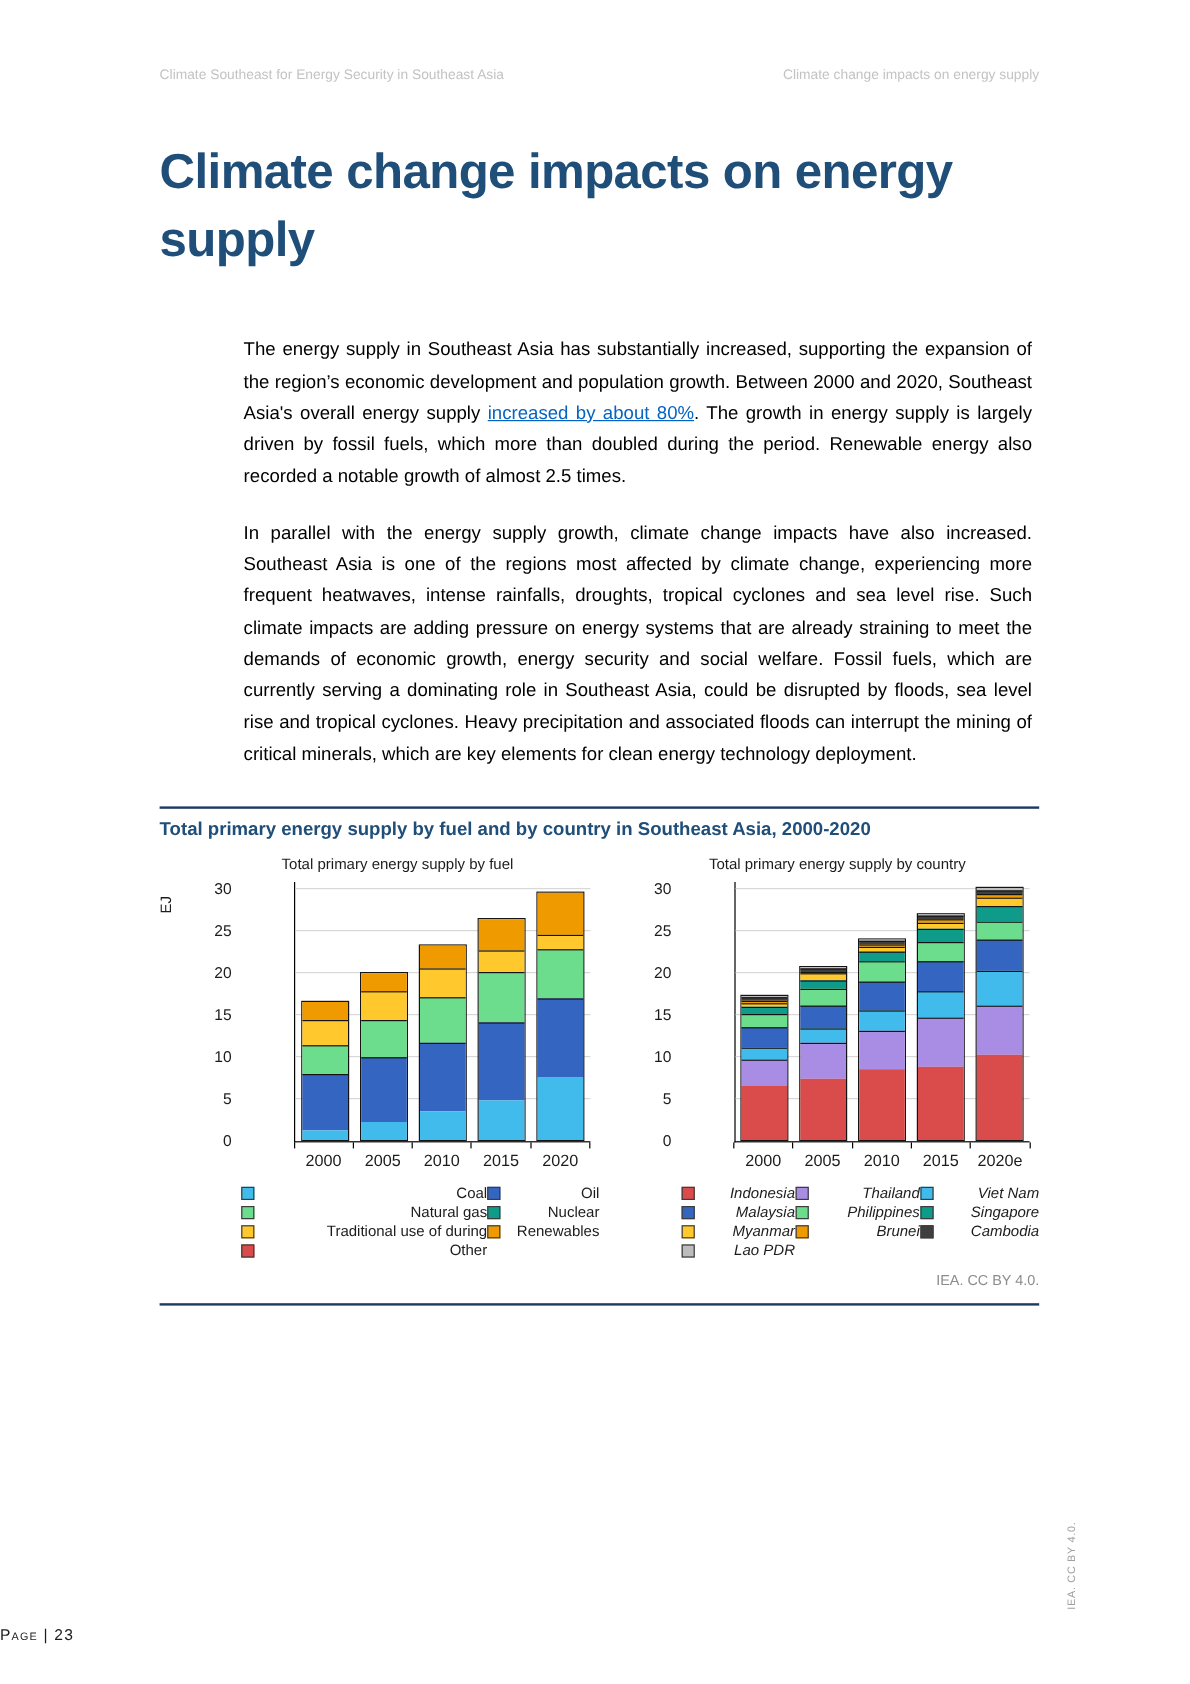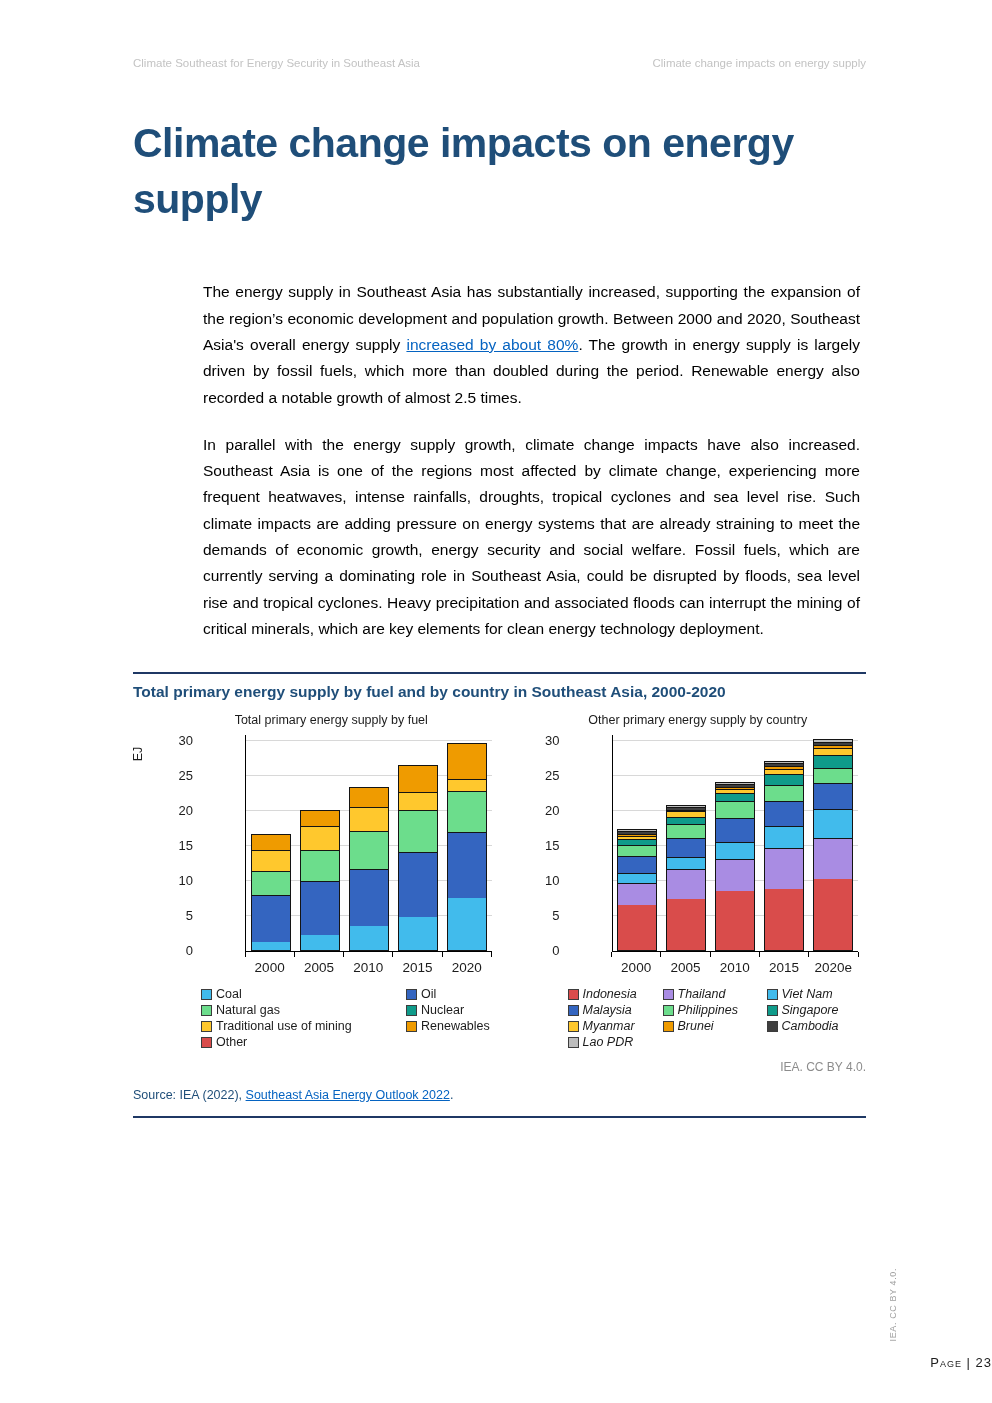--- a/index.html
+++ b/index.html
@@ -191,7 +191,7 @@
             </div>
           </div>
           <div class="chart">
-            <div class="chart-subtitle">Other primary energy supply by country</div>
+            <div class="chart-subtitle">Total primary energy supply by country</div>
             <div class="chart-body">
               <div class="yaxis">
                 <span class="ylabel" style="bottom: -6.5px;">0</span>

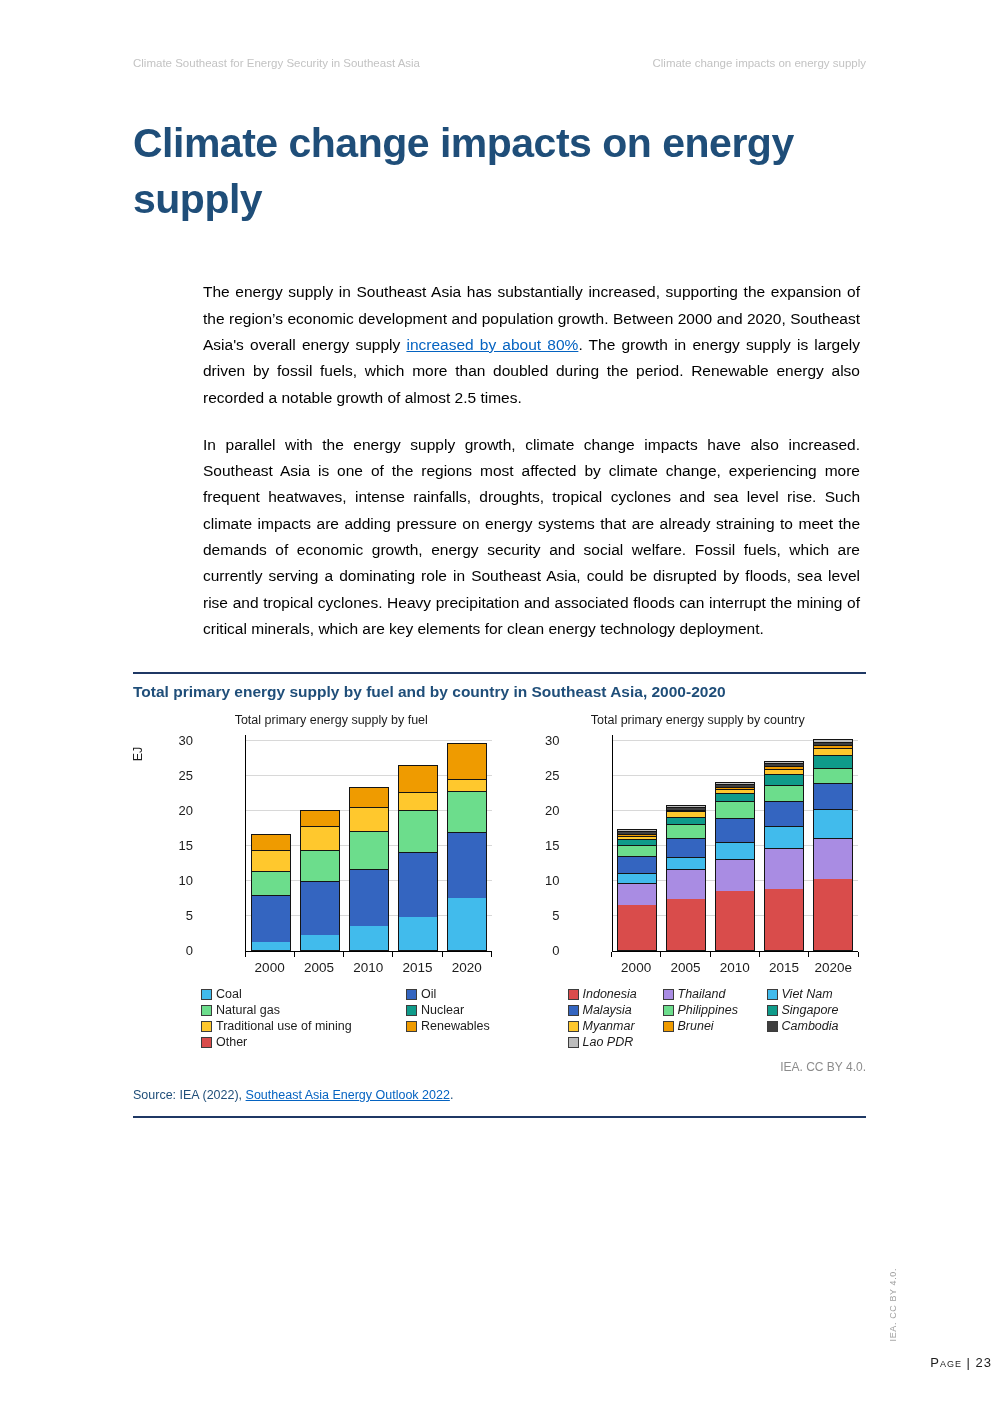--- a/index.html
+++ b/index.html
@@ -48,7 +48,7 @@
   .xlabel { width:46px; text-align:center; font-size:13.5px; color:#1c1c1c; }
 
   .legend { display:grid; margin-top:12px; margin-left:68px; row-gap:1px; }
-  .legend-item { display:flex; align-items:center; font-size:12.5px; line-height:15px; color:#1c1c1c; }
+  .legend-item { display:flex; align-items:center; font-size:12.5px; line-height:15px; color:#1c1c1c;justify-content:space-between; }
   .swatch { width:9px; height:9px; border:1px solid #3c3c3c; margin-right:4px; flex:none; }
 
   .credit { text-align:right; margin-top:10px; font-size:12px; color:#8c8c8c; }

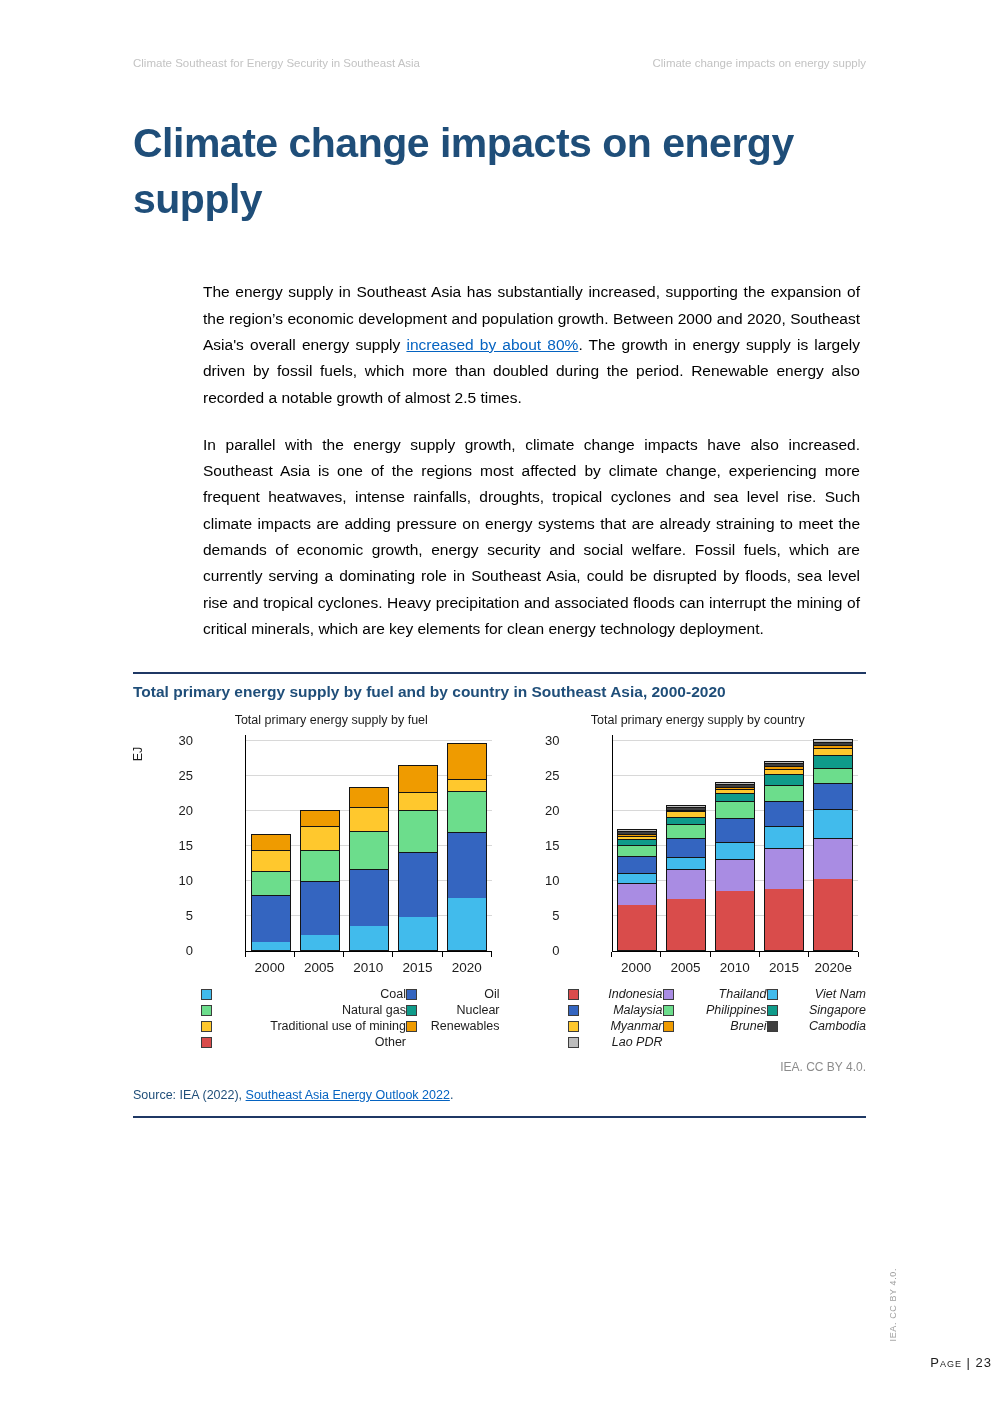--- a/index.html
+++ b/index.html
@@ -178,7 +178,7 @@
               </div>
               <div class="legend-item">
                 <span class="swatch" style="background: rgb(255, 200, 45);"></span>
-                <span class="legend-label">Traditional use of mining</span>
+                <span class="legend-label">Traditional use of during</span>
               </div>
               <div class="legend-item">
                 <span class="swatch" style="background: rgb(239, 155, 0);"></span>

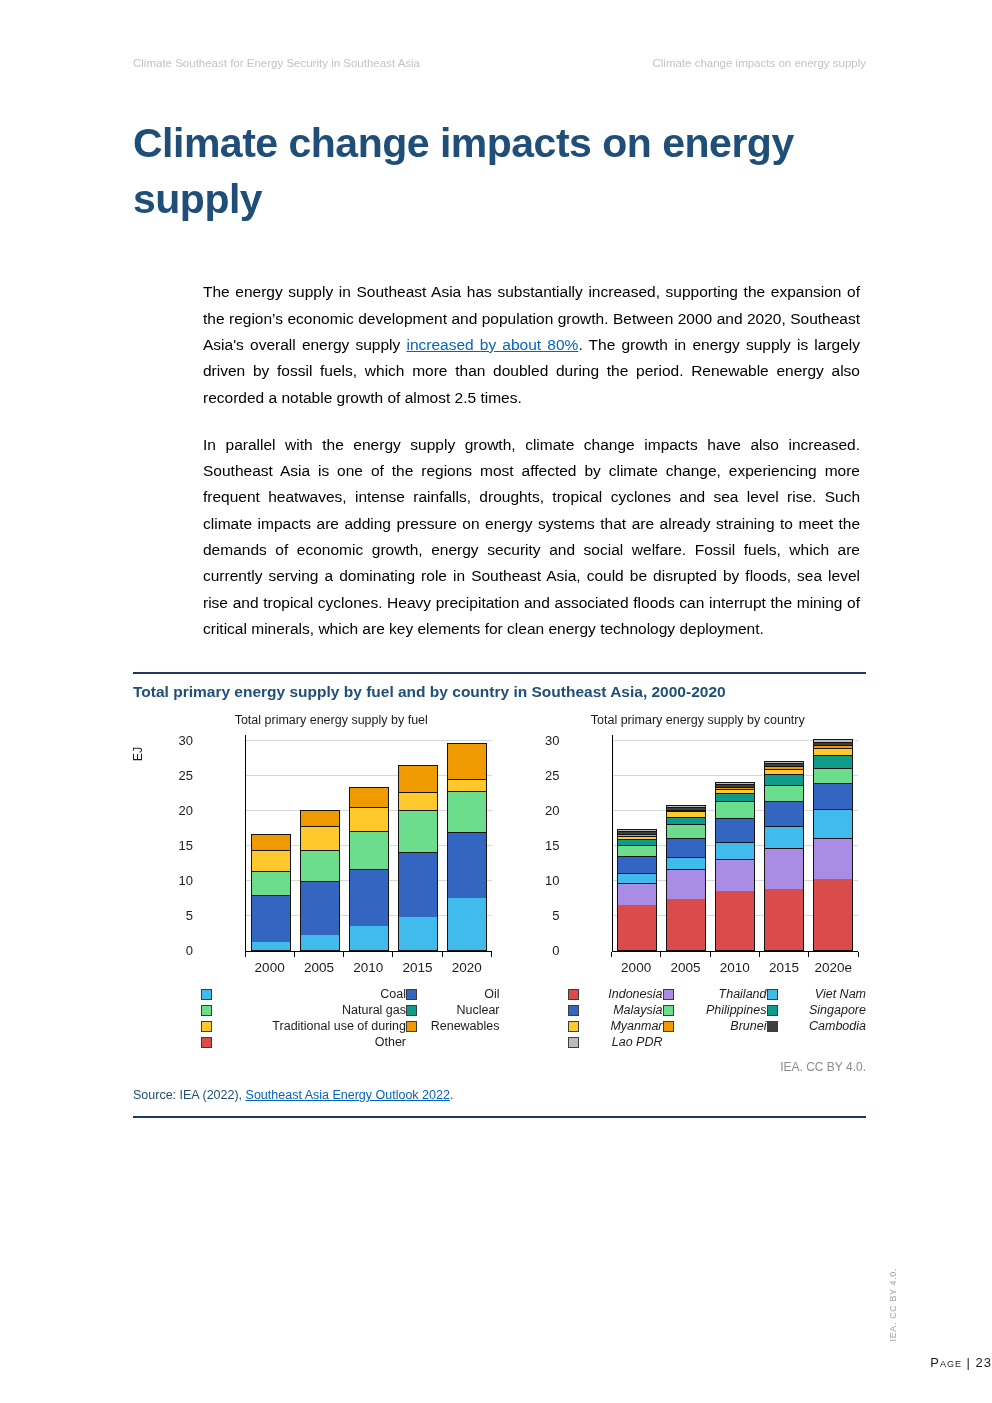--- a/index.html
+++ b/index.html
@@ -338,7 +338,6 @@
       <div class="credit">IEA. CC BY 4.0.</div>
 
       <div class="notes">
-        <div><span>Source: IEA (2022), </span><a class="inline-link" href="#">Southeast Asia Energy Outlook 2022</a><span>.</span></div>
       </div>
 
       <div class="rule bottom"></div>

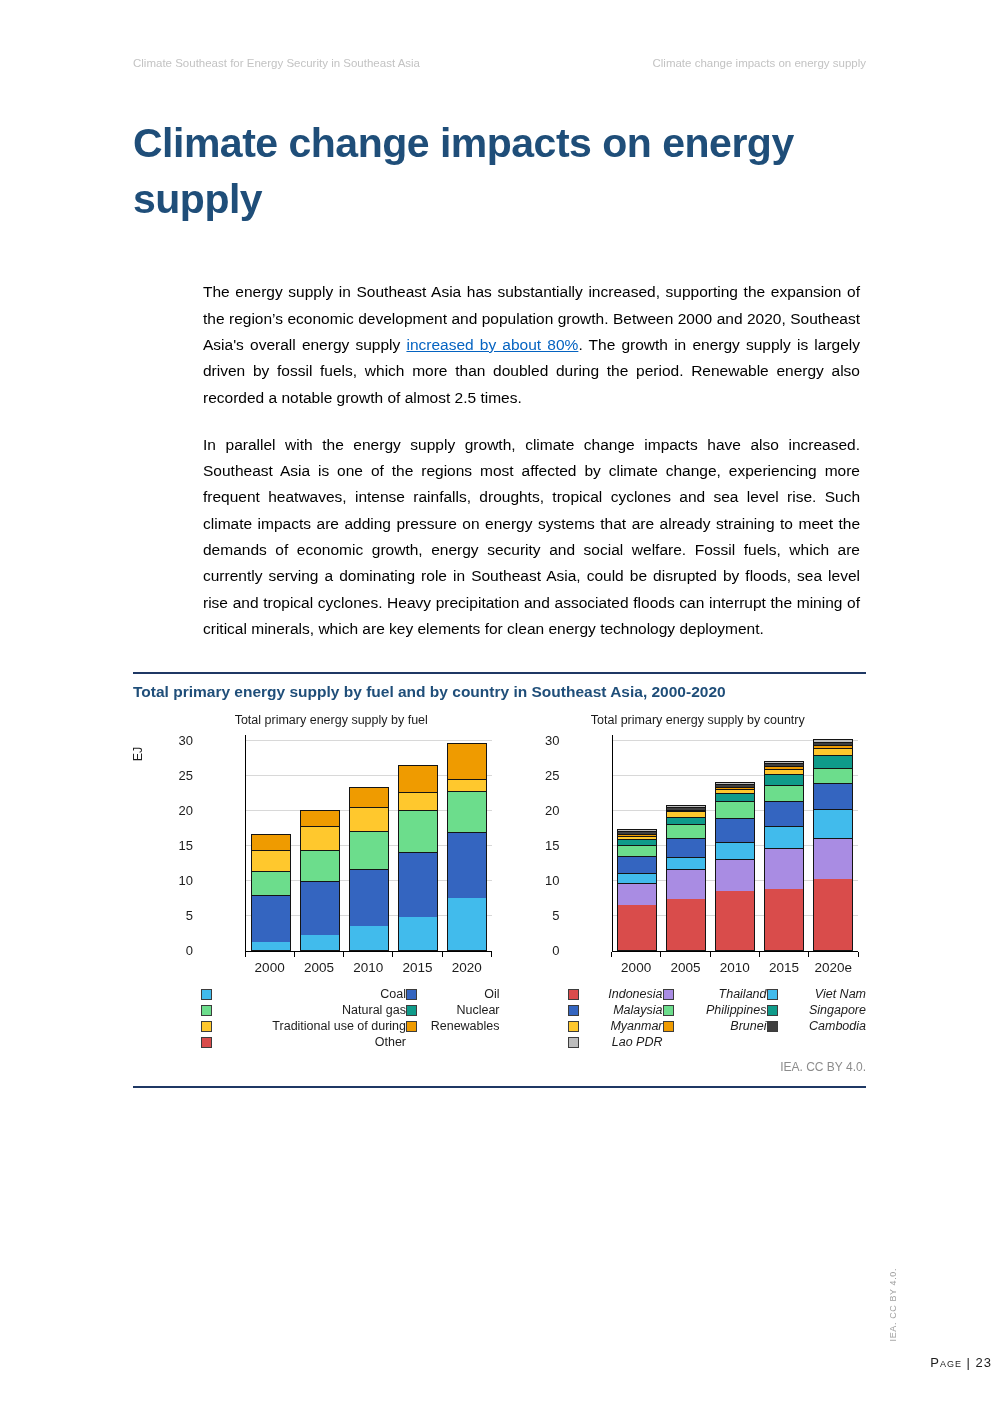--- a/index.html
+++ b/index.html
@@ -55,7 +55,7 @@
   .notes { margin-top:12px; font-size:12.5px; line-height:1.45; color:#1f4e79; }
   .figure .rule.bottom { margin-top:12px; }
 
-  .footer { position:absolute; top:1355px; left:0; width:100%; text-align:right;
+  .footer { position:absolute; top:1355px; left:0; width:100%; text-align:left;
     font-size:13px; color:#1c1c1c; font-variant:small-caps; letter-spacing:1px; }
   .side-credit { position:absolute; right:94px; top:1268px; writing-mode:vertical-rl;
     transform:rotate(180deg); font-size:9px; color:#a0a0a0; letter-spacing:0.6px; white-space:nowrap; }

